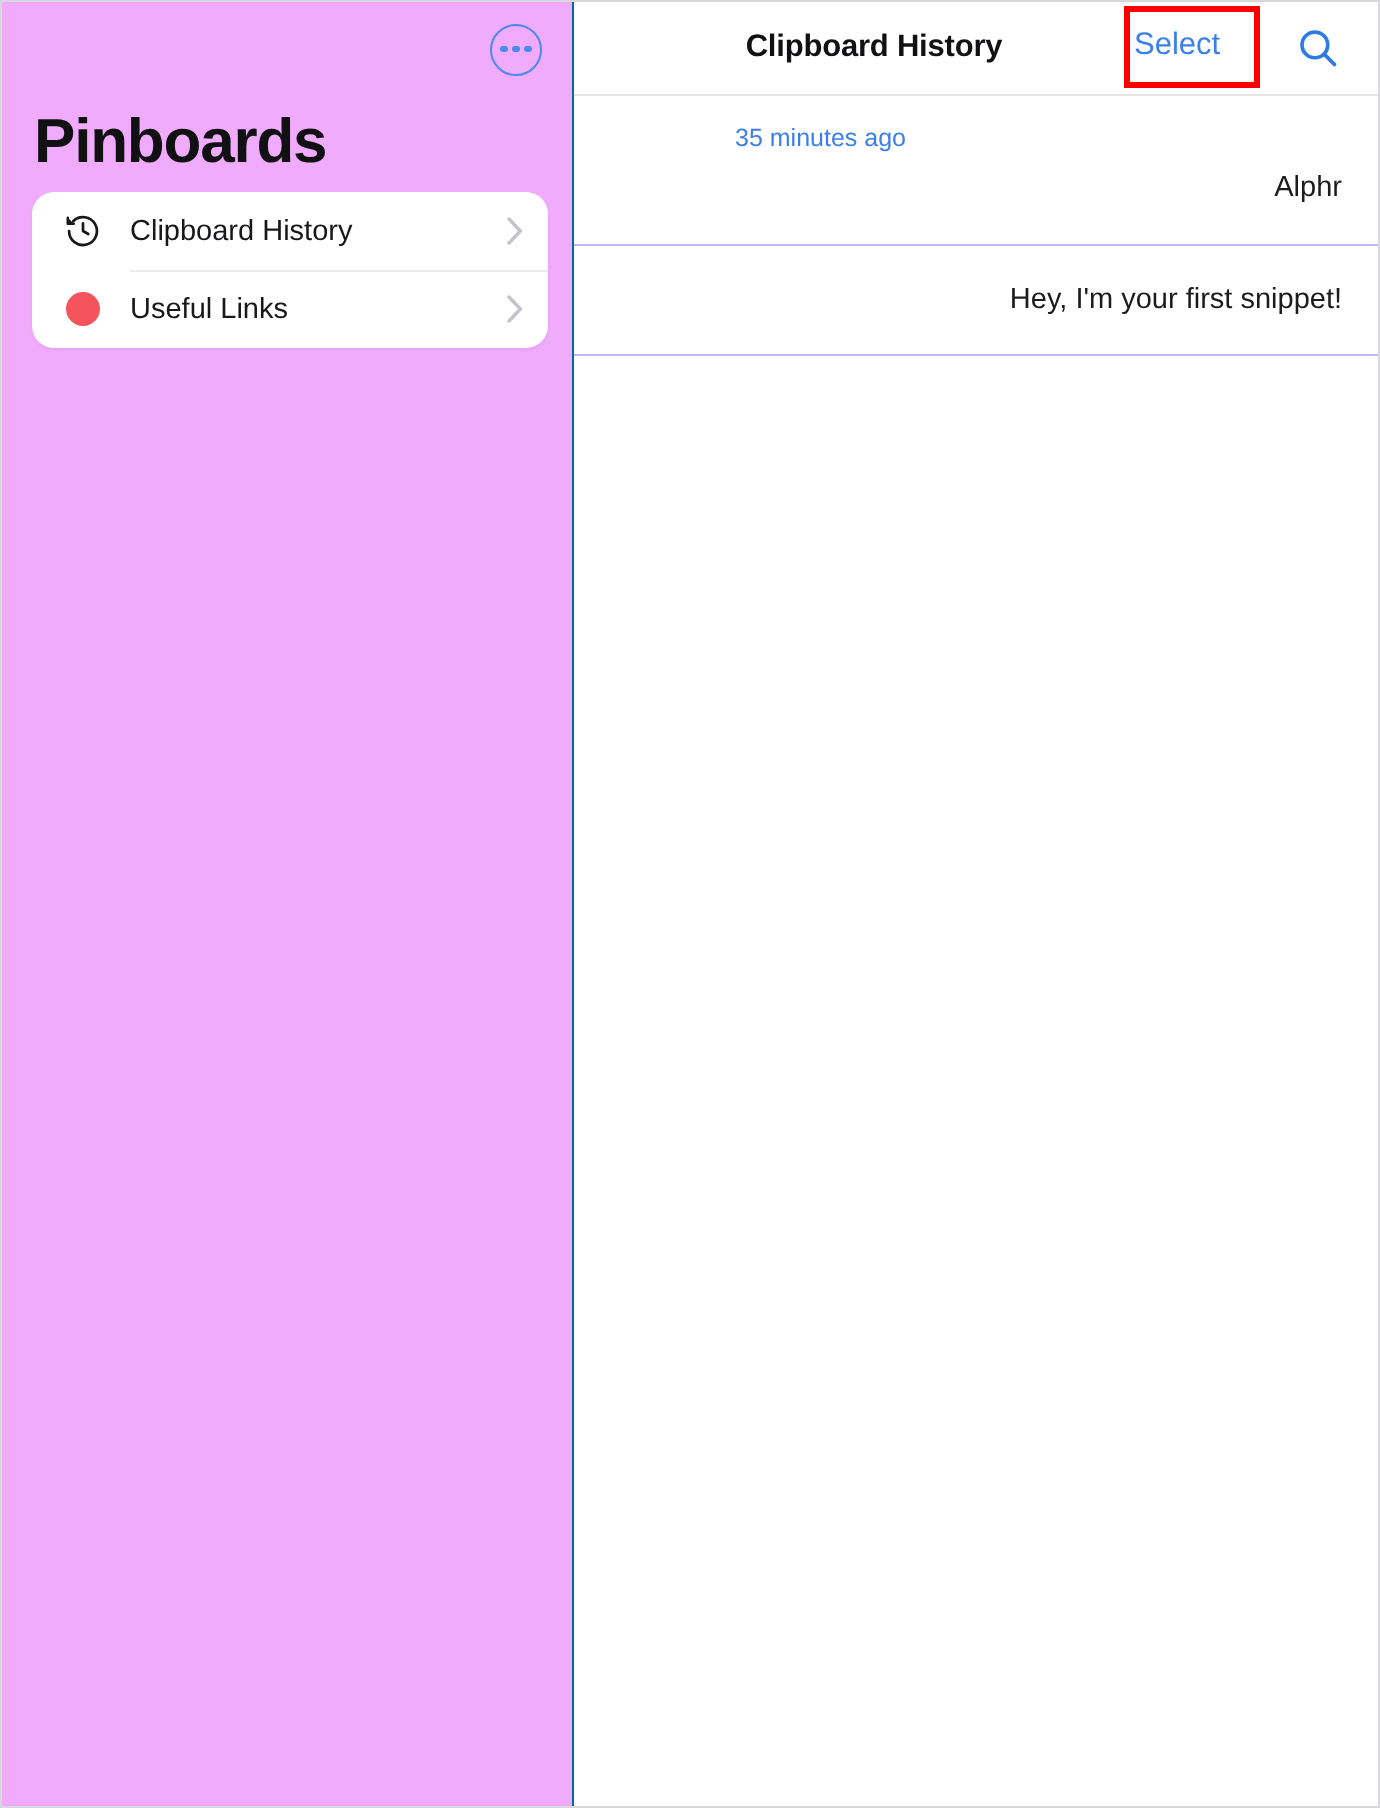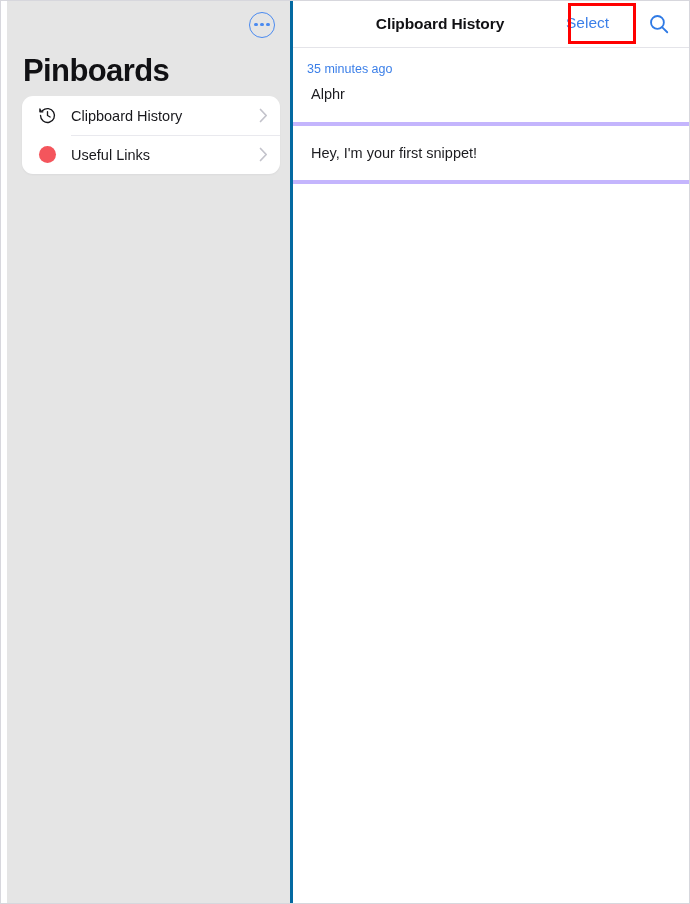--- a/index.html
+++ b/index.html
@@ -174,7 +174,7 @@
 
   .select-btn {
     position: absolute;
-    left: 273px;
+    left: 280px;
     top: 13px;
     font-size: 15.5px;
     color: #3b7fe8;

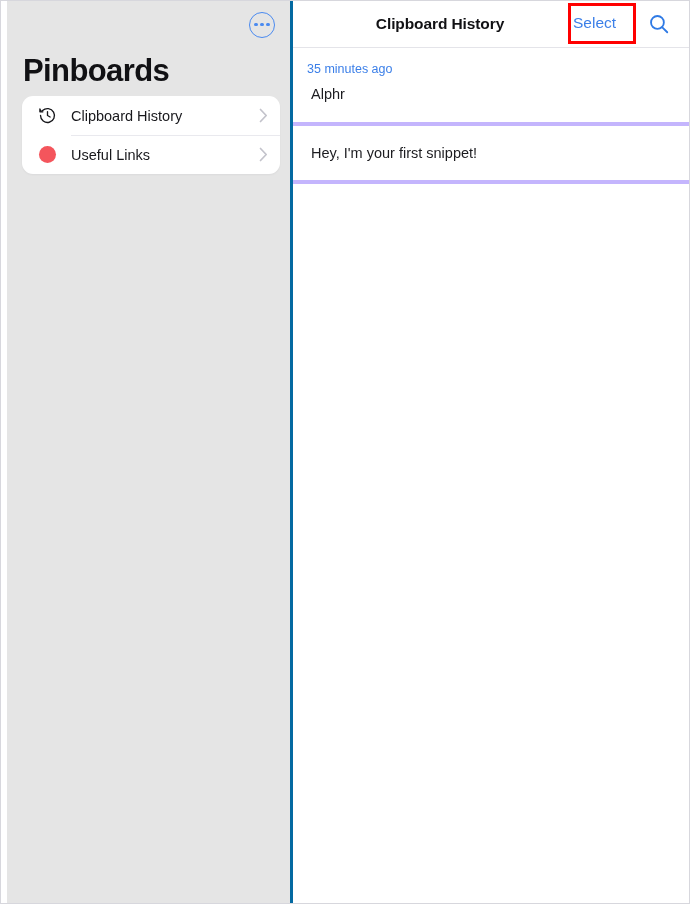--- a/index.html
+++ b/index.html
@@ -27,12 +27,11 @@
   .sidebar {
     width: 286px;
     height: 100%;
-    background: #e5e5e5;
-    box-sizing: border-box;
-    border-right: 3px solid #0369a1;
+    background: #f0abfc;
+    box-sizing: border-box;
+    border-right: 1px solid #0369a1;
     position: relative;
     flex: 0 0 286px;
-    margin-left: 6px;
   }
 
   .sidebar-topbar {

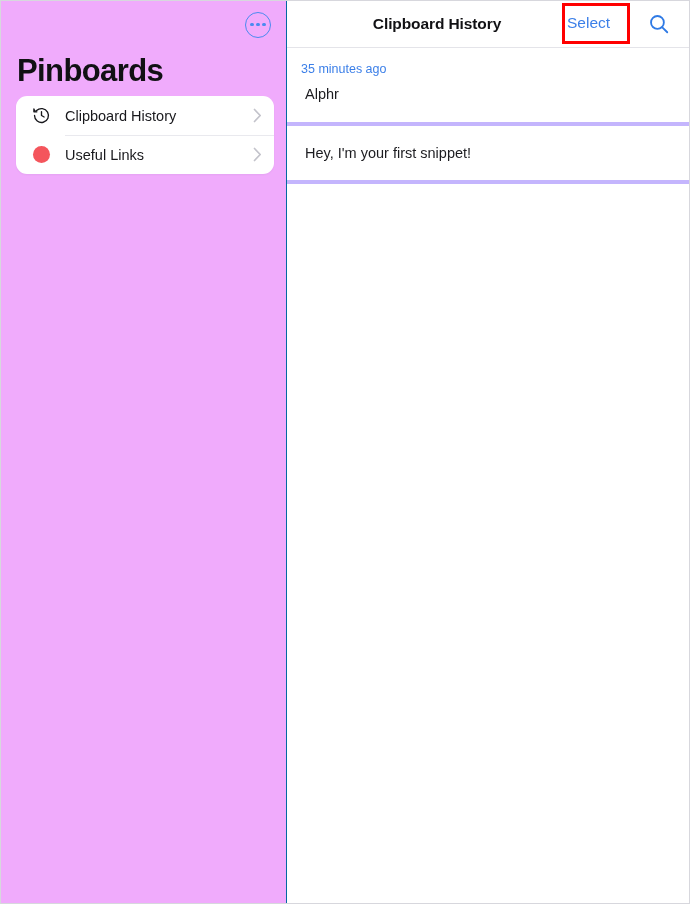--- a/index.html
+++ b/index.html
@@ -222,9 +222,10 @@
 
   .snippet {
     padding: 14px 14px 13px 14px;
-    border-bottom: 4px solid #c4b5fd;
-    box-sizing: border-box;
-    cursor: pointer;
+    border-bottom: 1px solid #c4b5fd;
+    box-sizing: border-box;
+    cursor: pointer;
+    text-align: right;
   }
 
   .snippet-meta {

